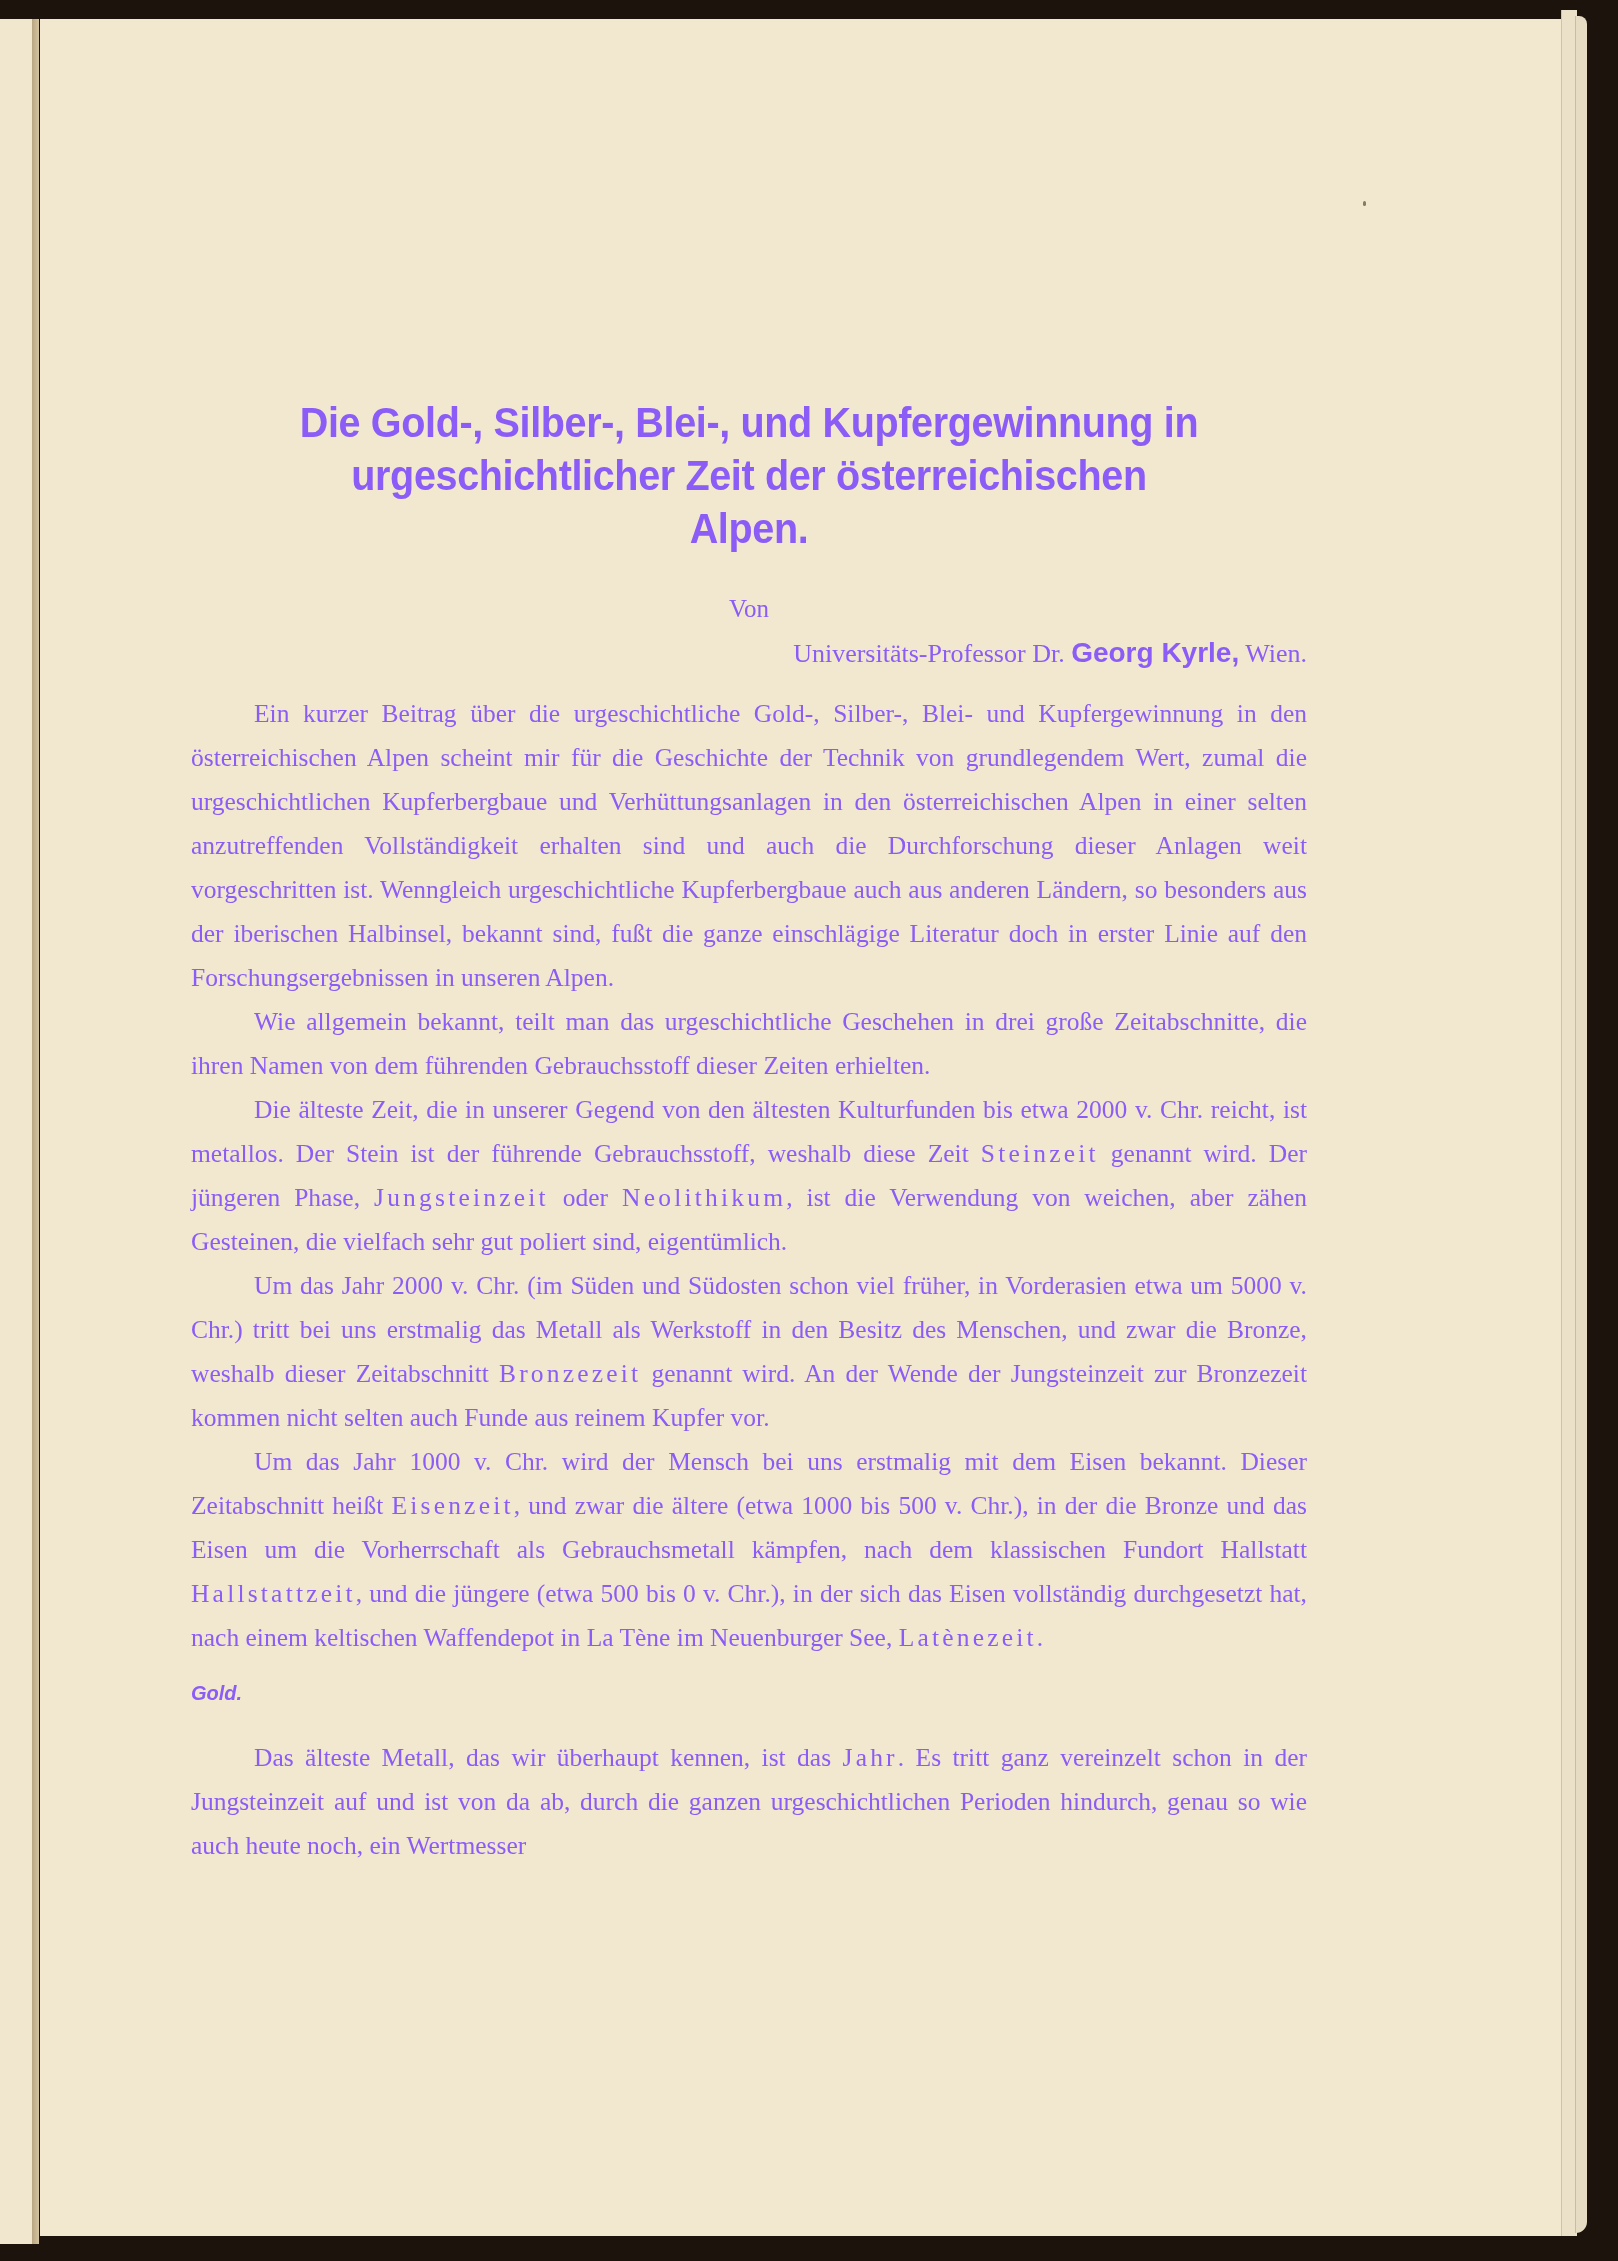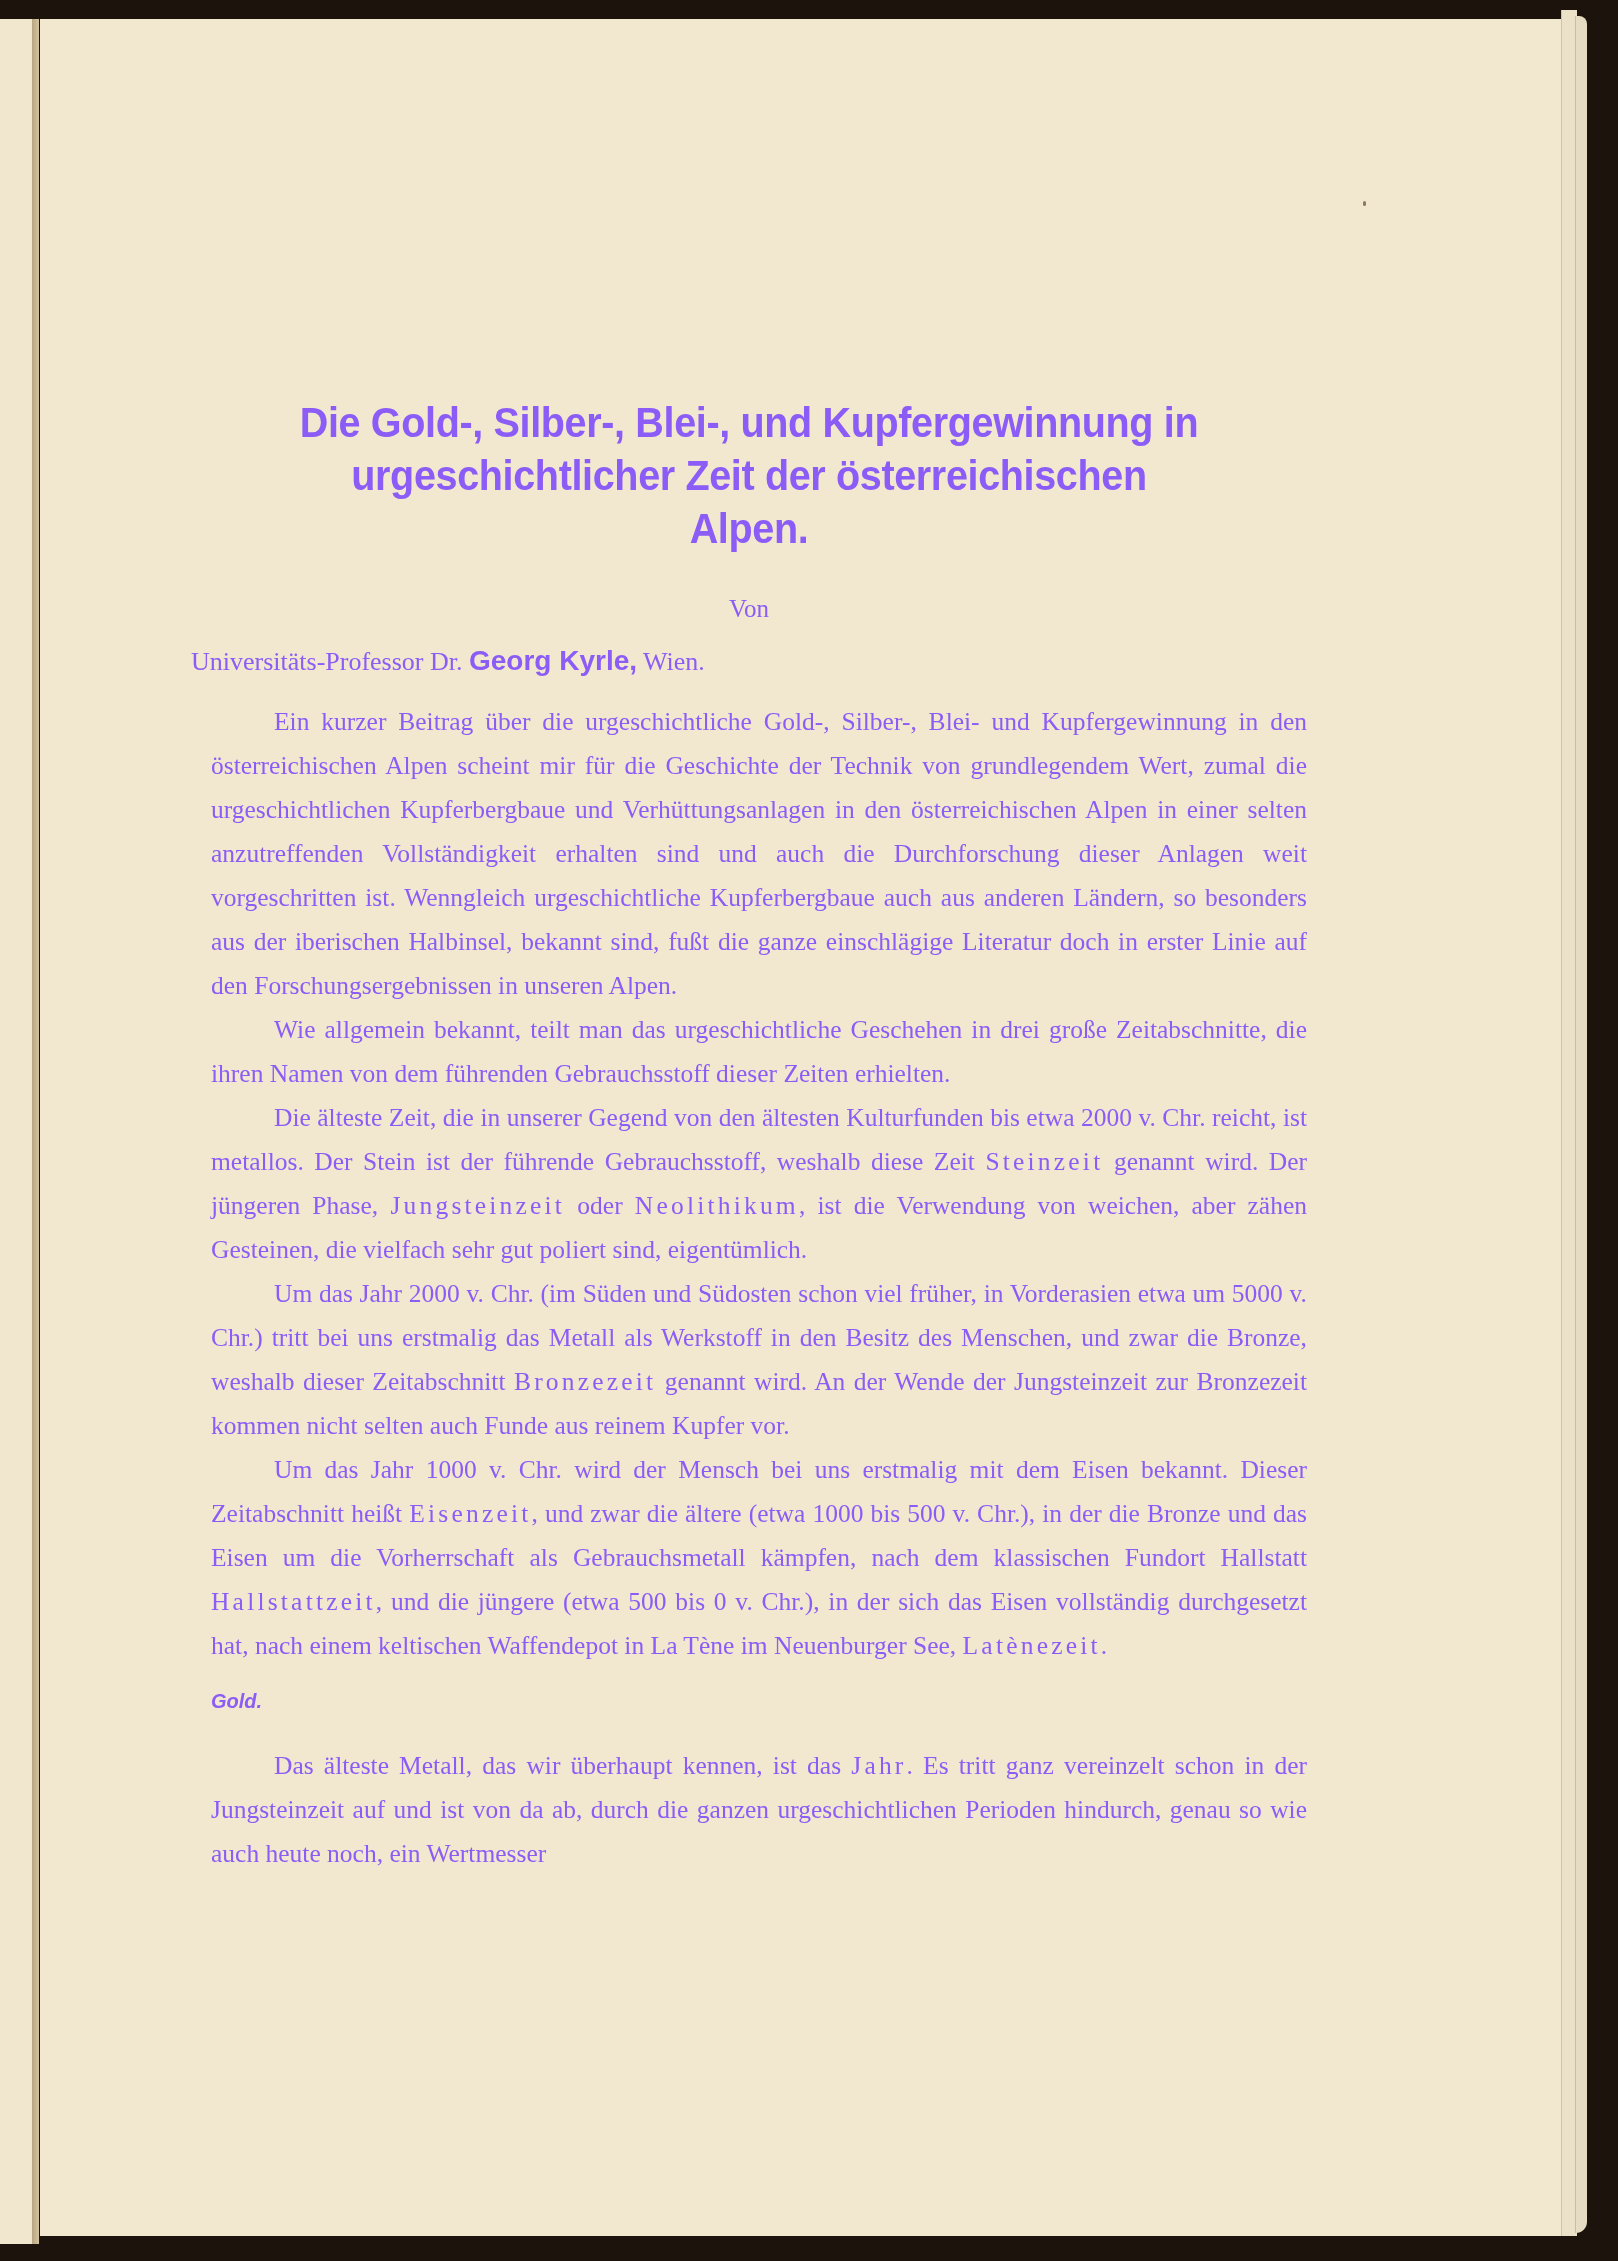--- a/index.html
+++ b/index.html
@@ -34,7 +34,7 @@
     transform: scaleX(0.92); transform-origin: center;
   }
   .von { text-align: center; font-size: 25px; margin-top: 40px; }
-  .author { text-align: left; font-size: 26px; margin-top: 22px; }
+  .author { text-align: right; font-size: 26px; margin-top: 14px; }
   .author .name { font-family: "Liberation Sans", sans-serif; font-weight: bold; font-size: 28px; }
   .body { margin-top: 22.7px; font-size: 25.5px; line-height: 44px; text-align: justify; margin-left: 20px; }
   .body p { margin: 0; text-indent: 63px; }

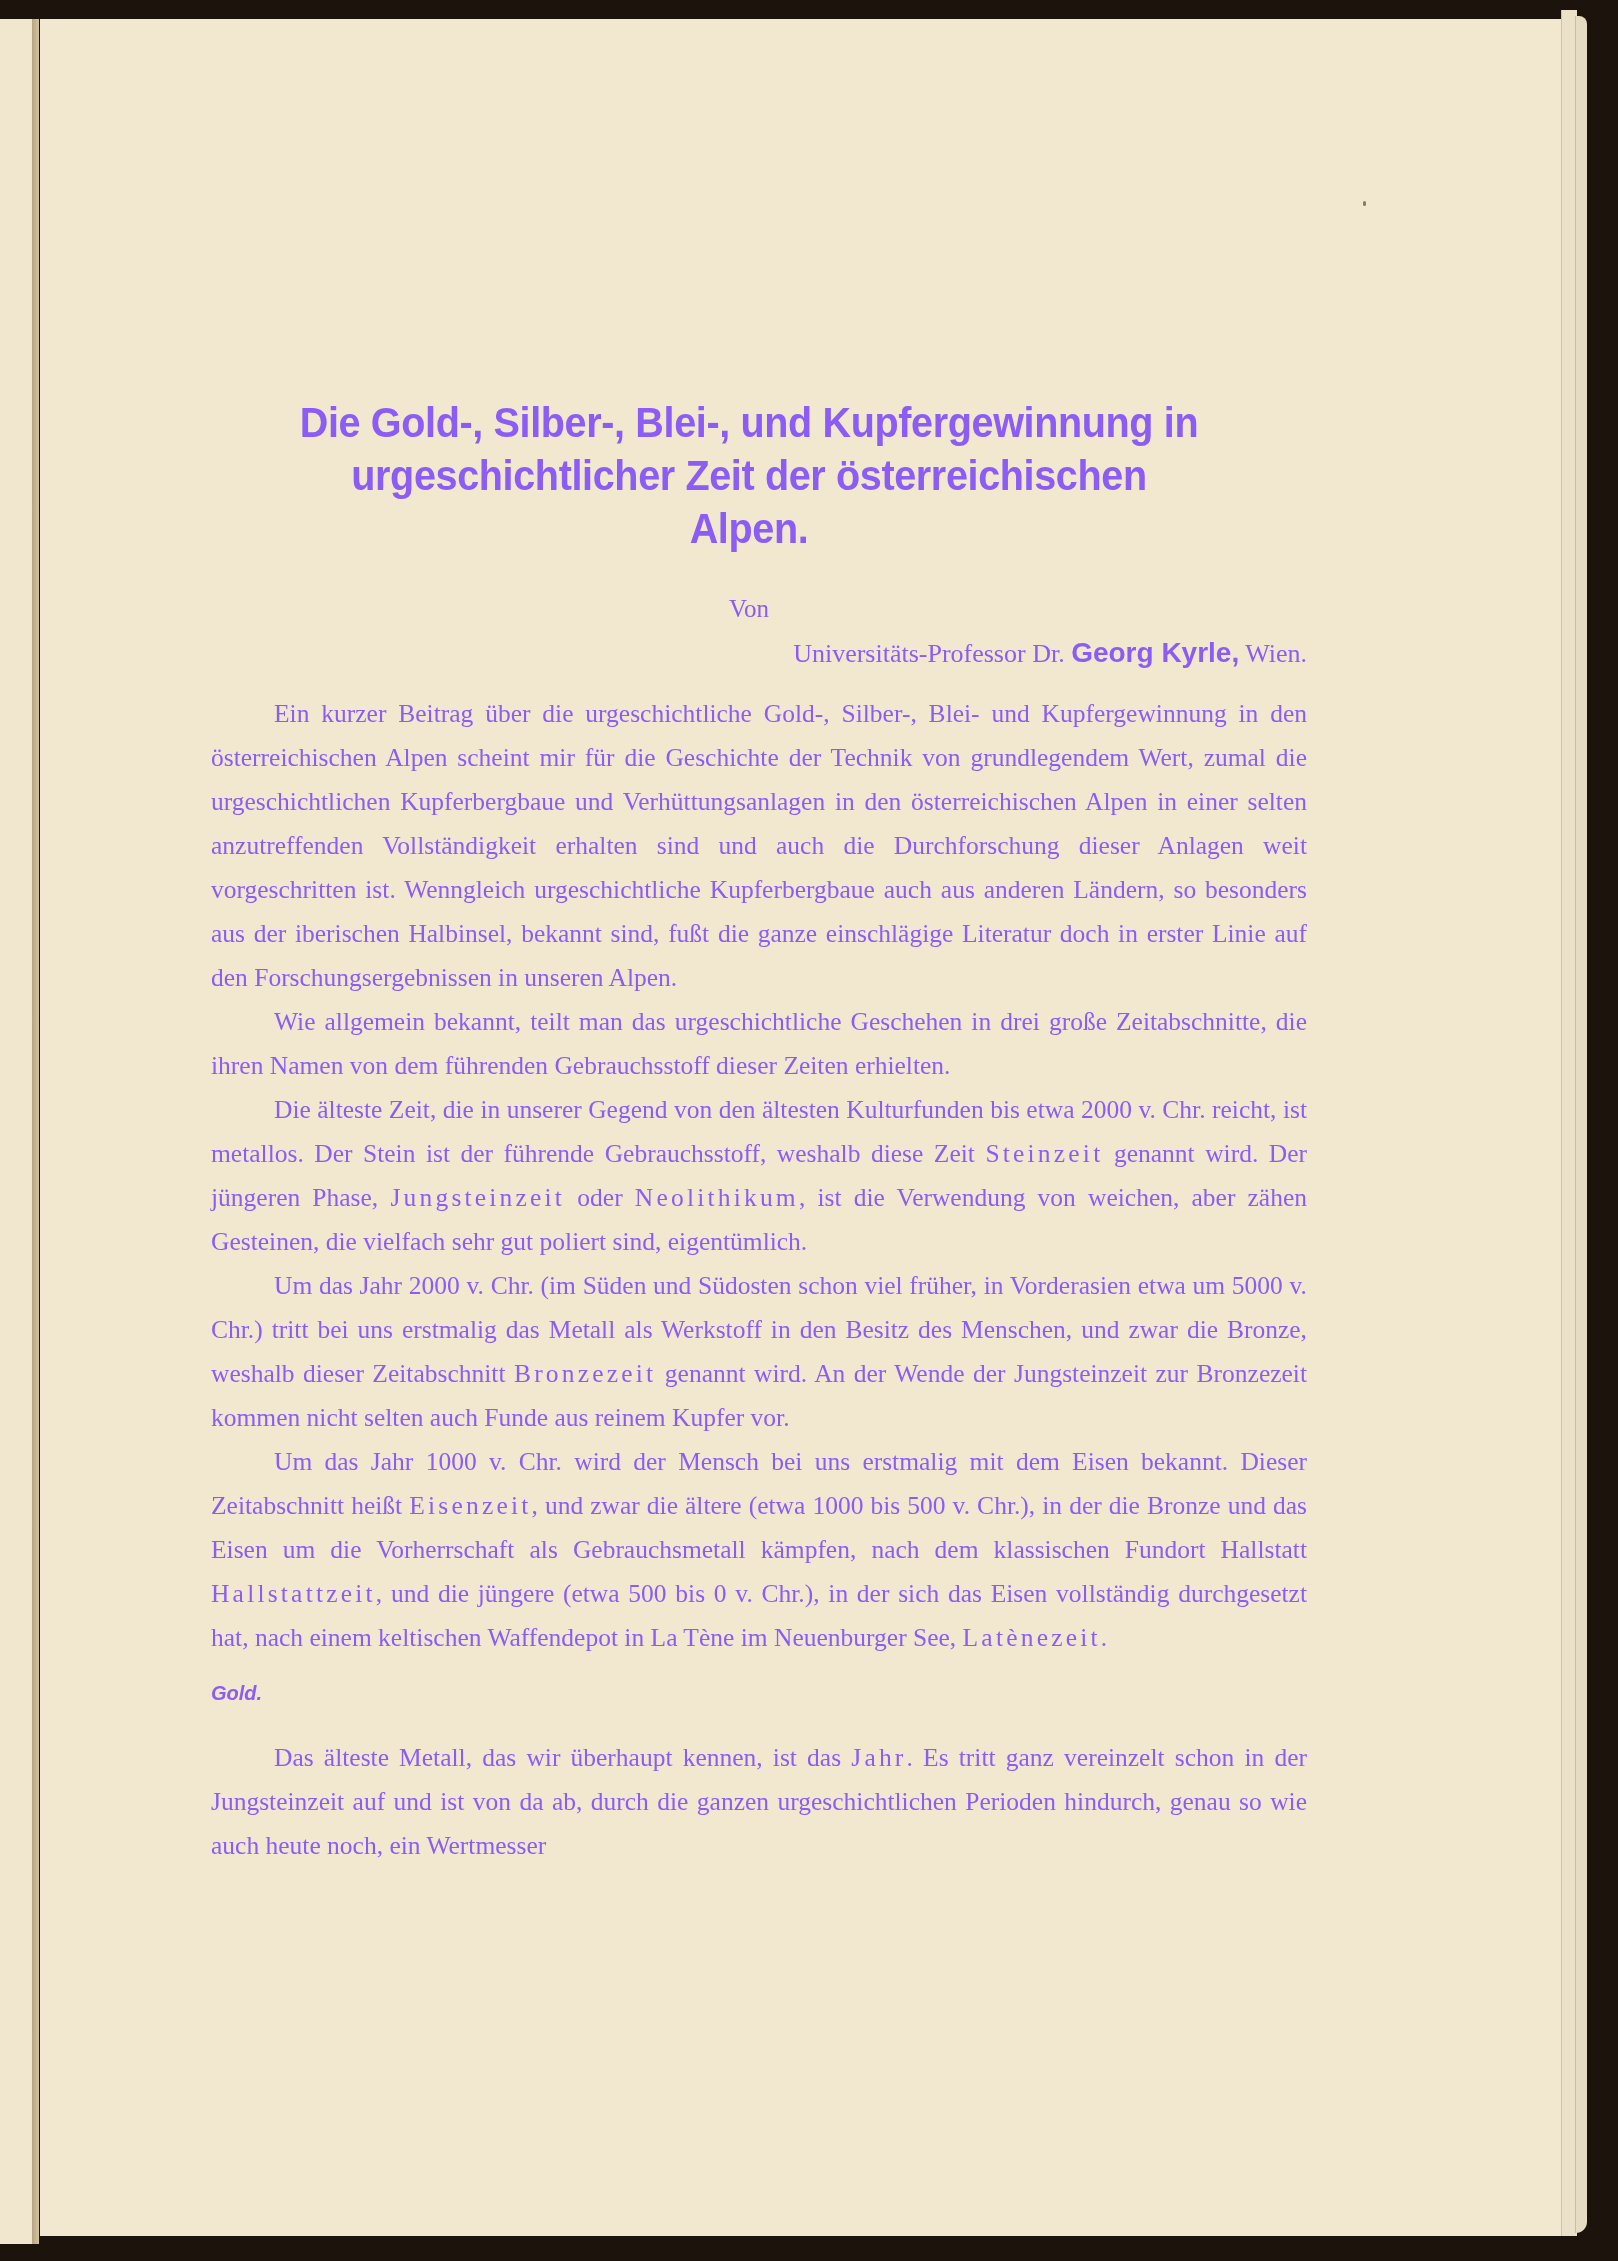--- a/index.html
+++ b/index.html
@@ -36,7 +36,7 @@
   .von { text-align: center; font-size: 25px; margin-top: 40px; }
   .author { text-align: right; font-size: 26px; margin-top: 14px; }
   .author .name { font-family: "Liberation Sans", sans-serif; font-weight: bold; font-size: 28px; }
-  .body { margin-top: 22.7px; font-size: 25.5px; line-height: 44px; text-align: justify; margin-left: 20px; }
+  .body { margin-top: 22.7px; font-size: 25.5px; line-height: 44px; text-align: justify; }
   .body p { margin: 0; text-indent: 63px; }
   .spaced { letter-spacing: 3.2px; }
   .section-heading {

